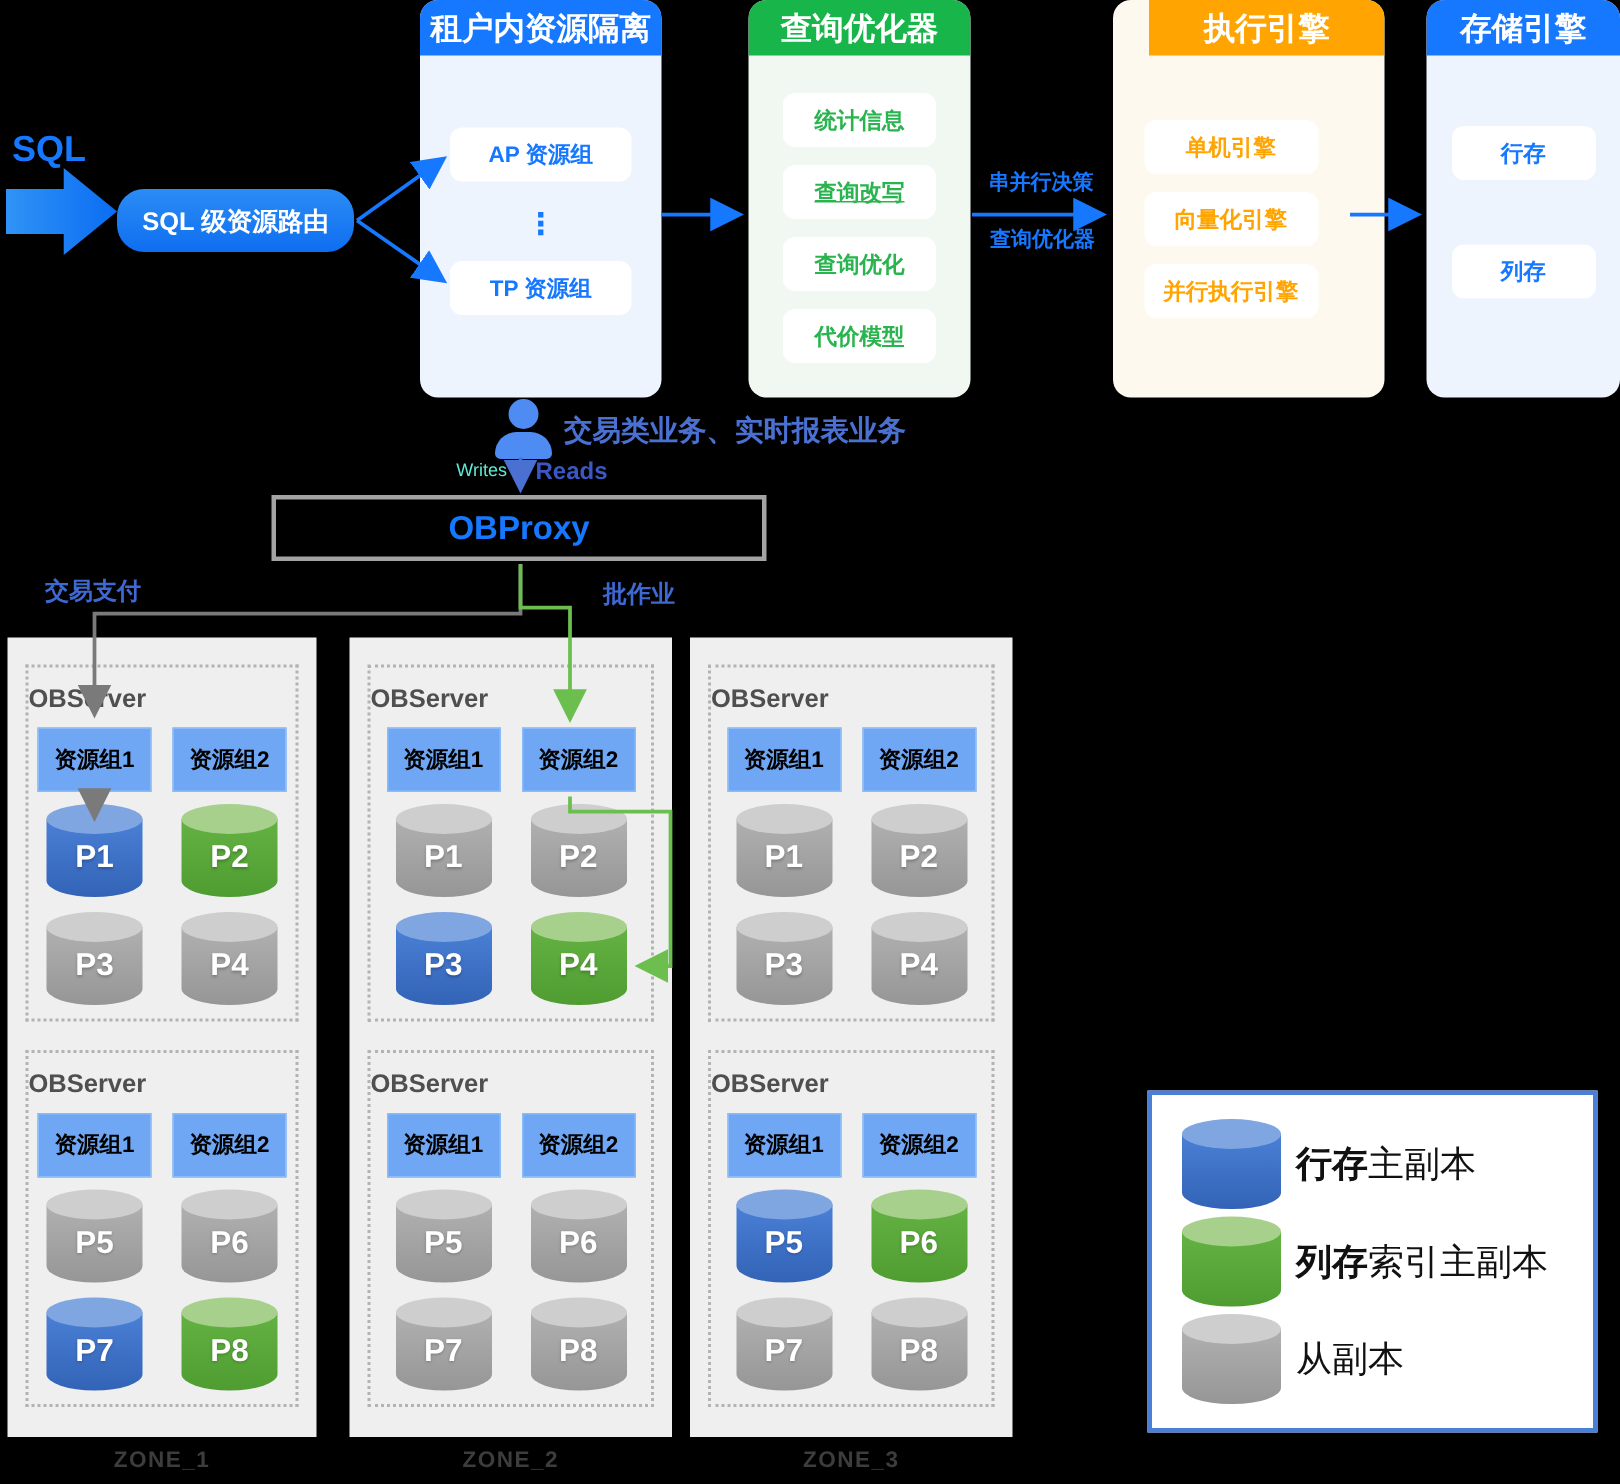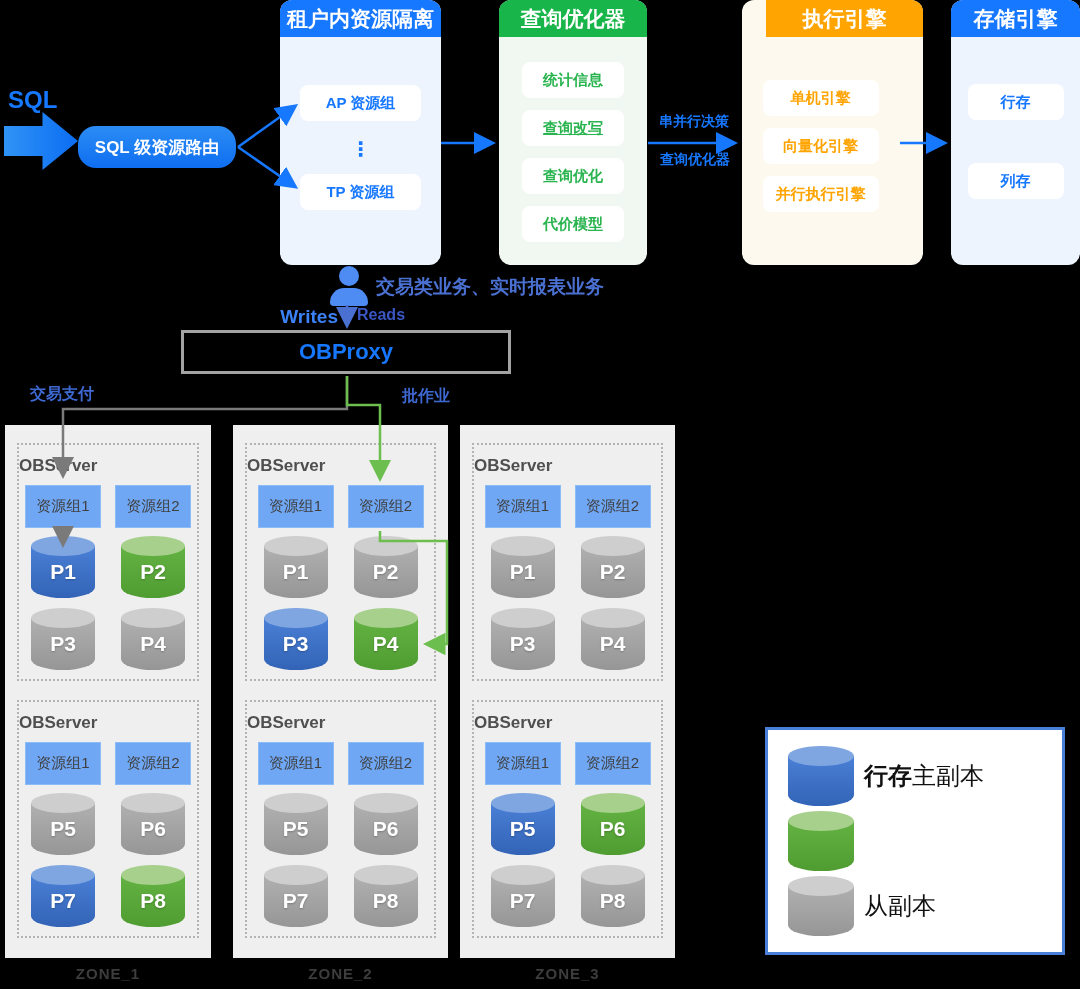--- a/index.html
+++ b/index.html
@@ -36,7 +36,7 @@
   .user-icon::before{content:"";position:absolute;left:9px;top:0;width:20px;height:20px;border-radius:50%;background:#4e8cf4;}
   .user-icon::after{content:"";position:absolute;left:0;top:22px;width:38px;height:18px;border-radius:19px 19px 5px 5px;background:#4e8cf4;}
   .caption{position:absolute;left:376px;top:274px;font-size:19px;font-weight:800;color:#4a70d2;}
-  .writes{position:absolute;left:278px;top:306px;width:60px;text-align:right;font-size:19px;font-weight:700;color:#3b82f6;}
+  .writes{position:absolute;left:278px;top:306px;width:60px;text-align:right;font-size:12px;font-weight:400;color:#5eead4;}
   .reads{position:absolute;left:357px;top:306px;font-size:16px;font-weight:800;color:#3a57c4;}
   .obproxy{position:absolute;left:181px;top:330px;width:330px;height:44px;border:3px solid #a3a3a3;
     box-sizing:border-box;display:flex;align-items:center;justify-content:center;

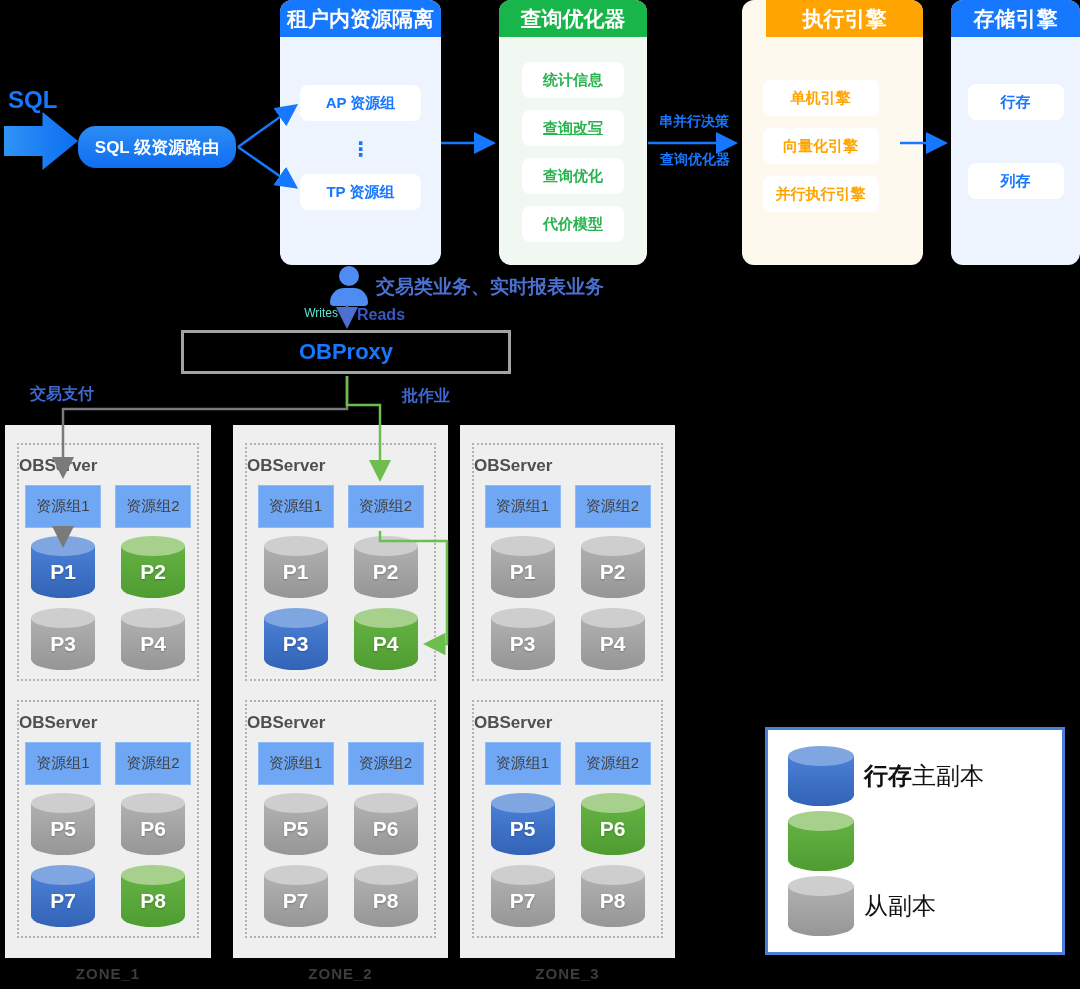--- a/index.html
+++ b/index.html
@@ -54,7 +54,7 @@
   .server-title{margin-top:11px;text-align:left;font-size:17px;font-weight:800;color:#4f4f4f;}
   .groups{display:flex;justify-content:center;gap:14px;margin-top:9px;}
   .group{width:76px;height:43px;background:#6fa7f5;border:1px solid #8cbcf8;box-sizing:border-box;
-    display:flex;align-items:center;justify-content:center;color:#404040;font-weight:400;font-size:15px;}
+    display:flex;align-items:center;justify-content:center;color:#000000;font-weight:700;font-size:15px;}
   .parts{display:grid;grid-template-columns:64px 64px;column-gap:26px;row-gap:6px;justify-content:center;margin-top:4px;text-align:right;}
 
   

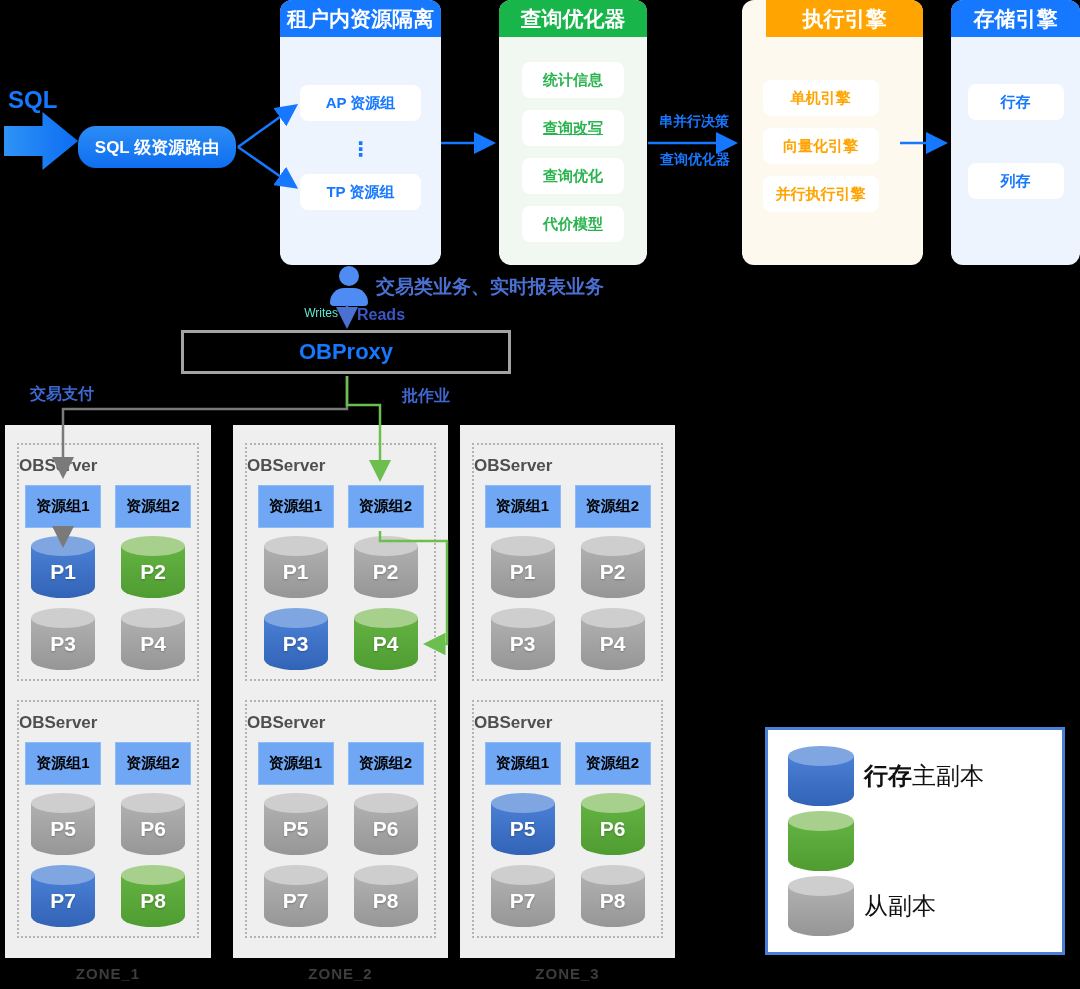--- a/index.html
+++ b/index.html
@@ -240,6 +240,7 @@
   </div>
       <div class="legend-item">
     <div class="cyl cyl-green"></div>
+    <div class="legend-text"><b>列存</b><span>索引主副本</span></div>
   </div>
       <div class="legend-item">
     <div class="cyl cyl-gray"></div>

